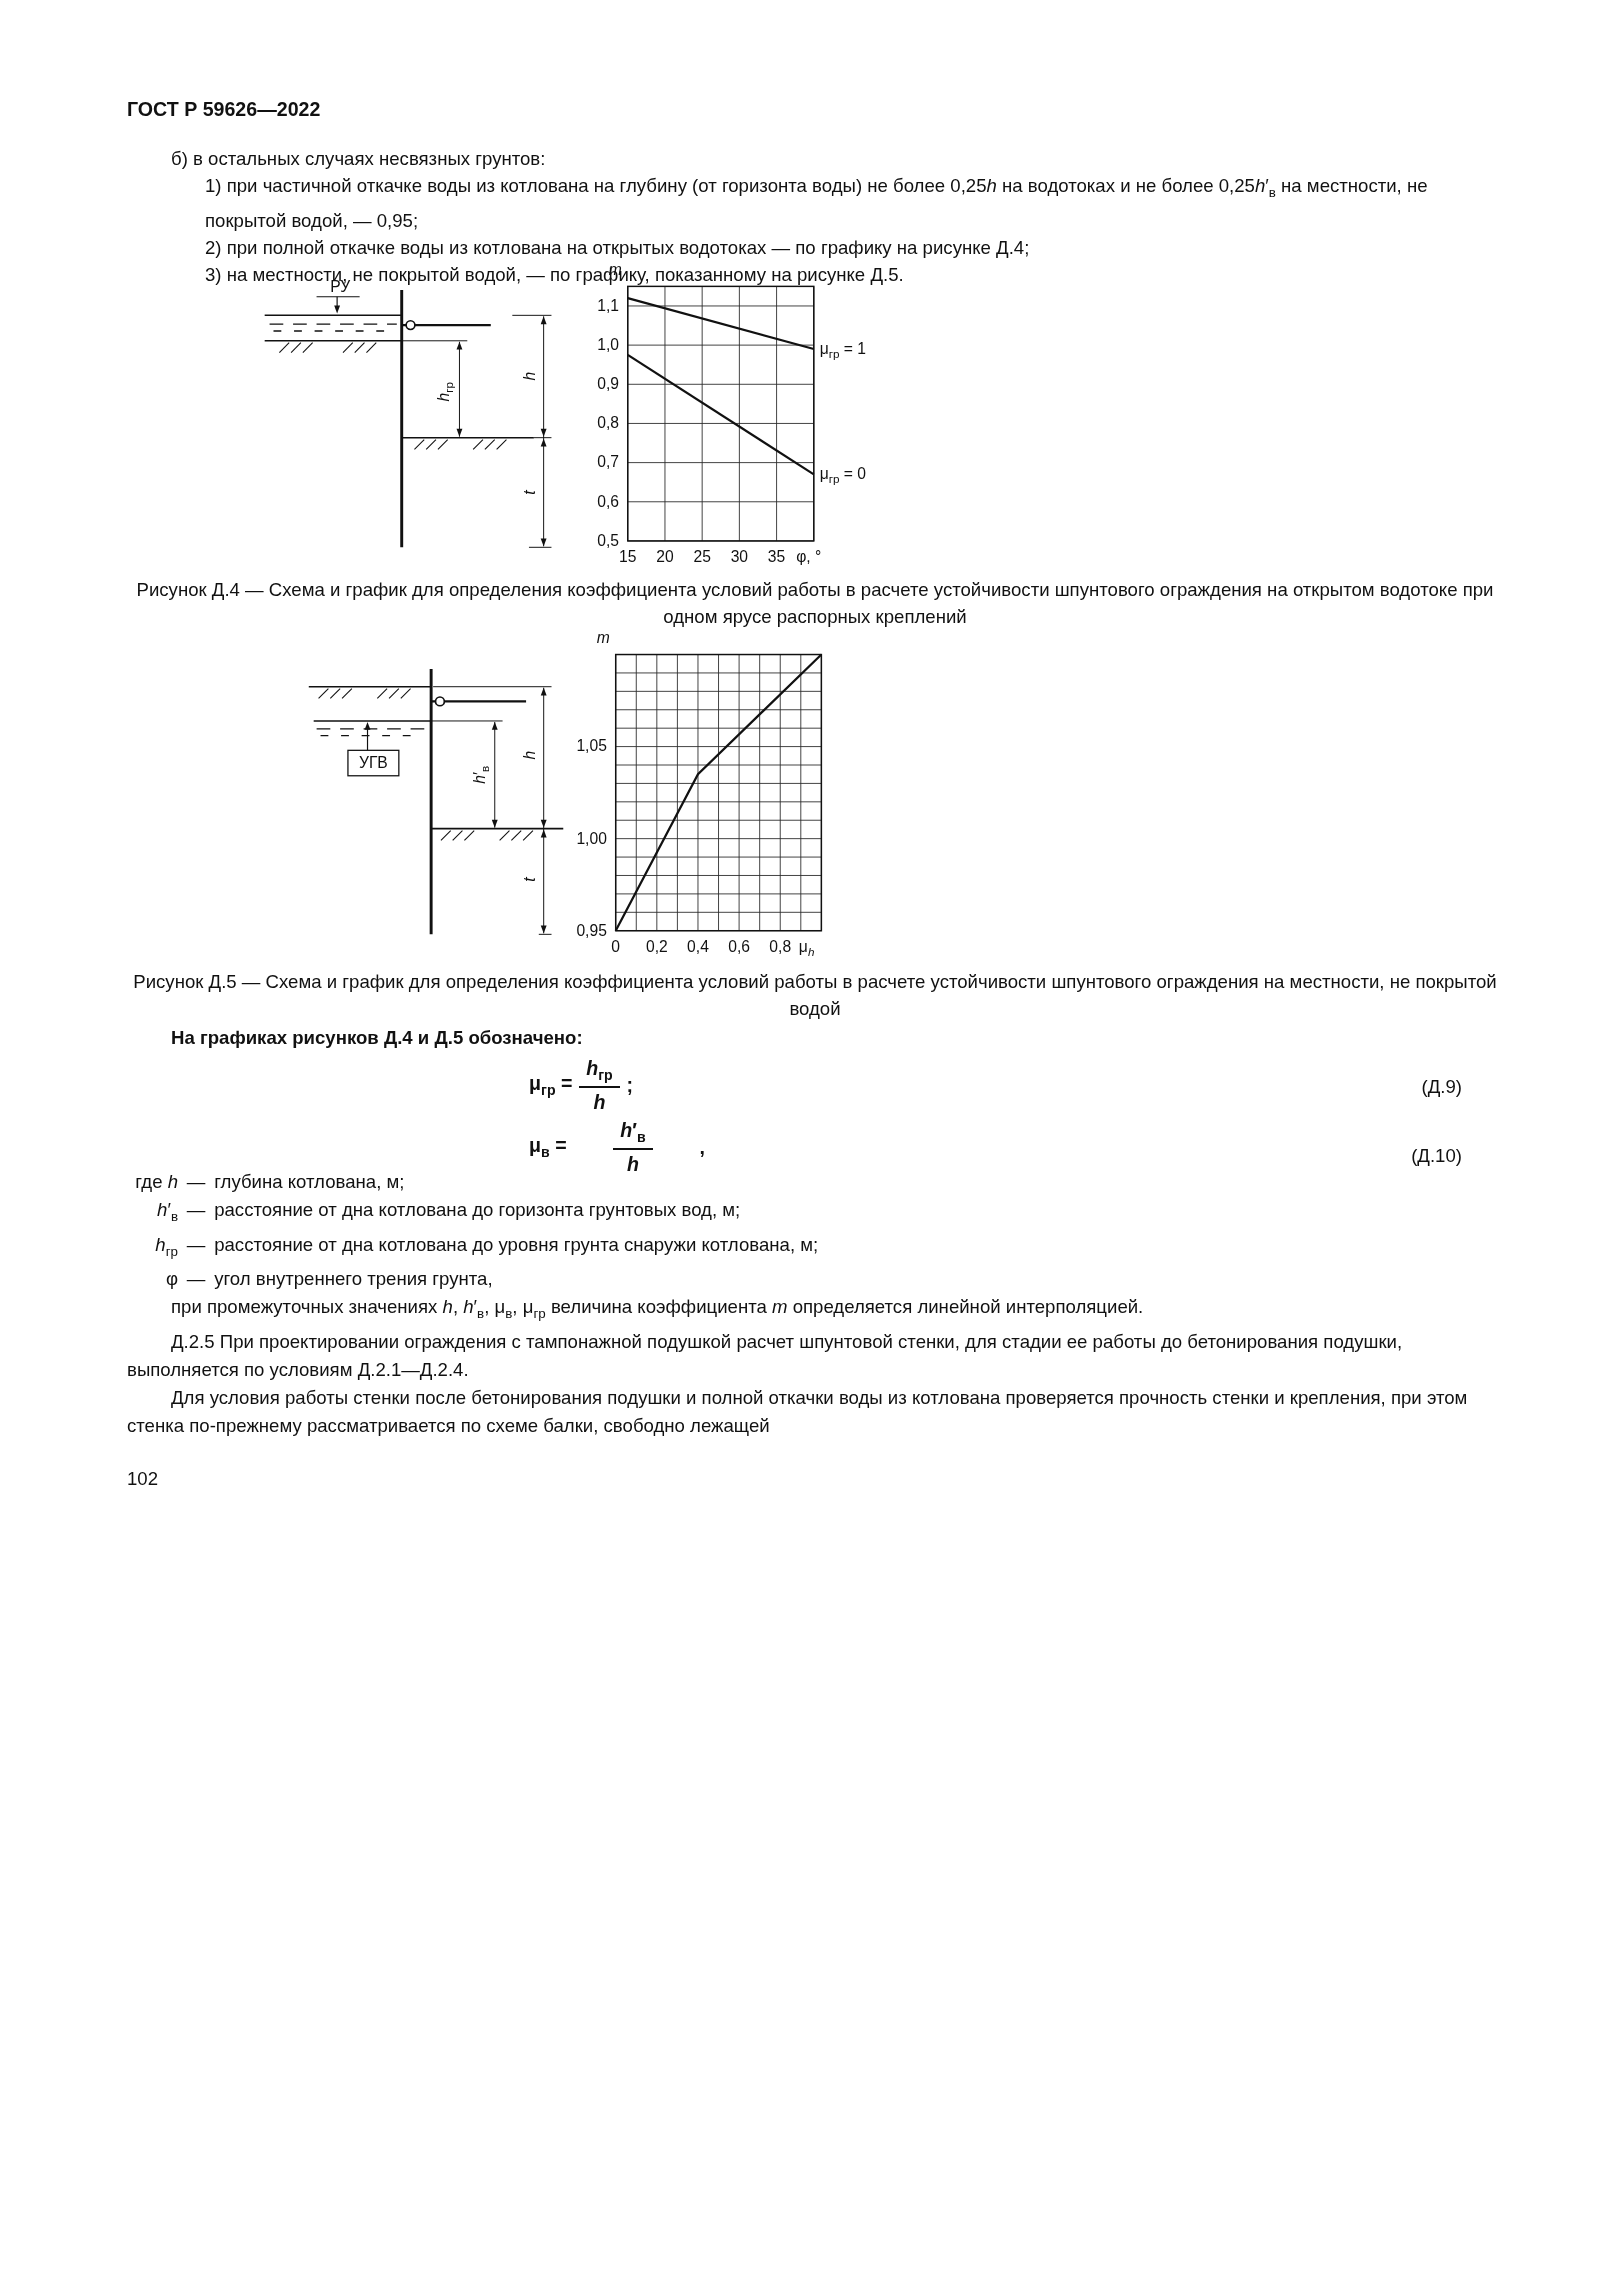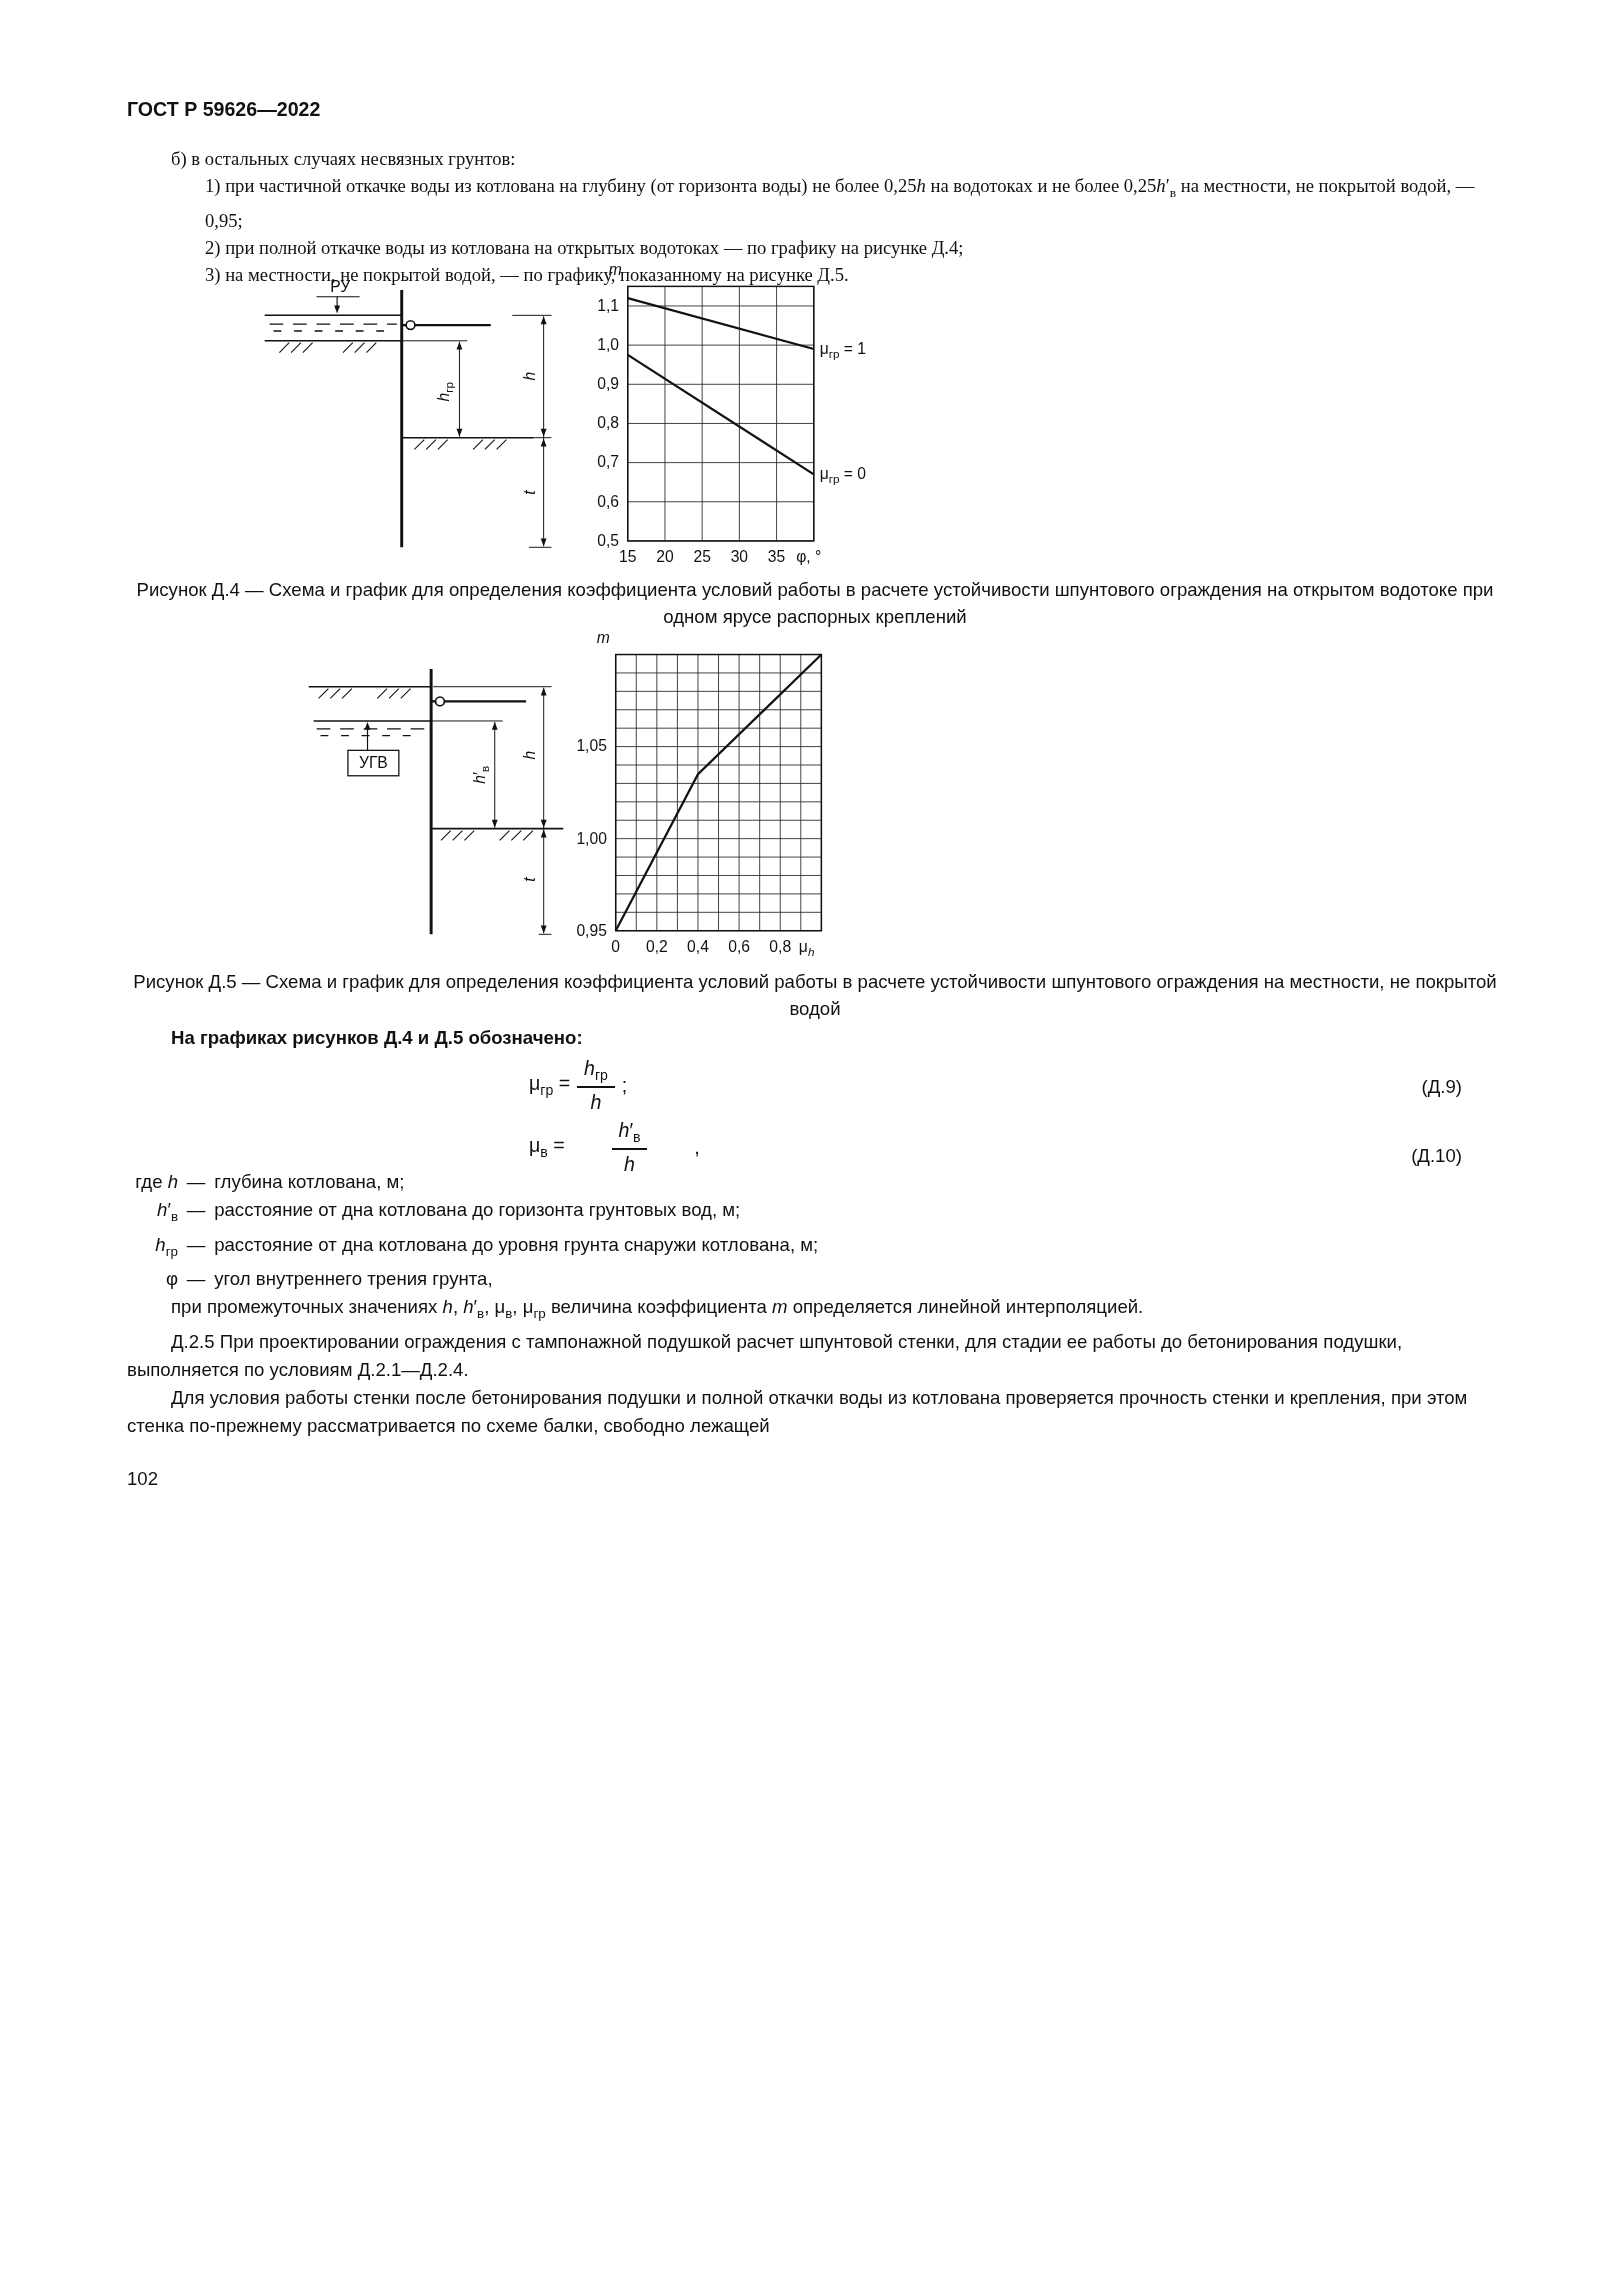--- a/index.html
+++ b/index.html
@@ -8,7 +8,7 @@
   .doc-header{position:absolute;left:127px;top:98px;font-size:19.6px;font-weight:bold;}
   .textblock{position:absolute;font-size:18.6px;line-height:27.4px;}
   .textblock2{position:absolute;font-size:18.6px;line-height:28px;}
-  .para{margin:0;font-family:Liberation Serif, serif;}
+  .para{margin:0;}
   .indent1{padding-left:44px;}
   .indent2{padding-left:78px;}
   .caption{position:absolute;left:127px;width:1376px;text-align:center;font-size:18.6px;line-height:27.4px;}

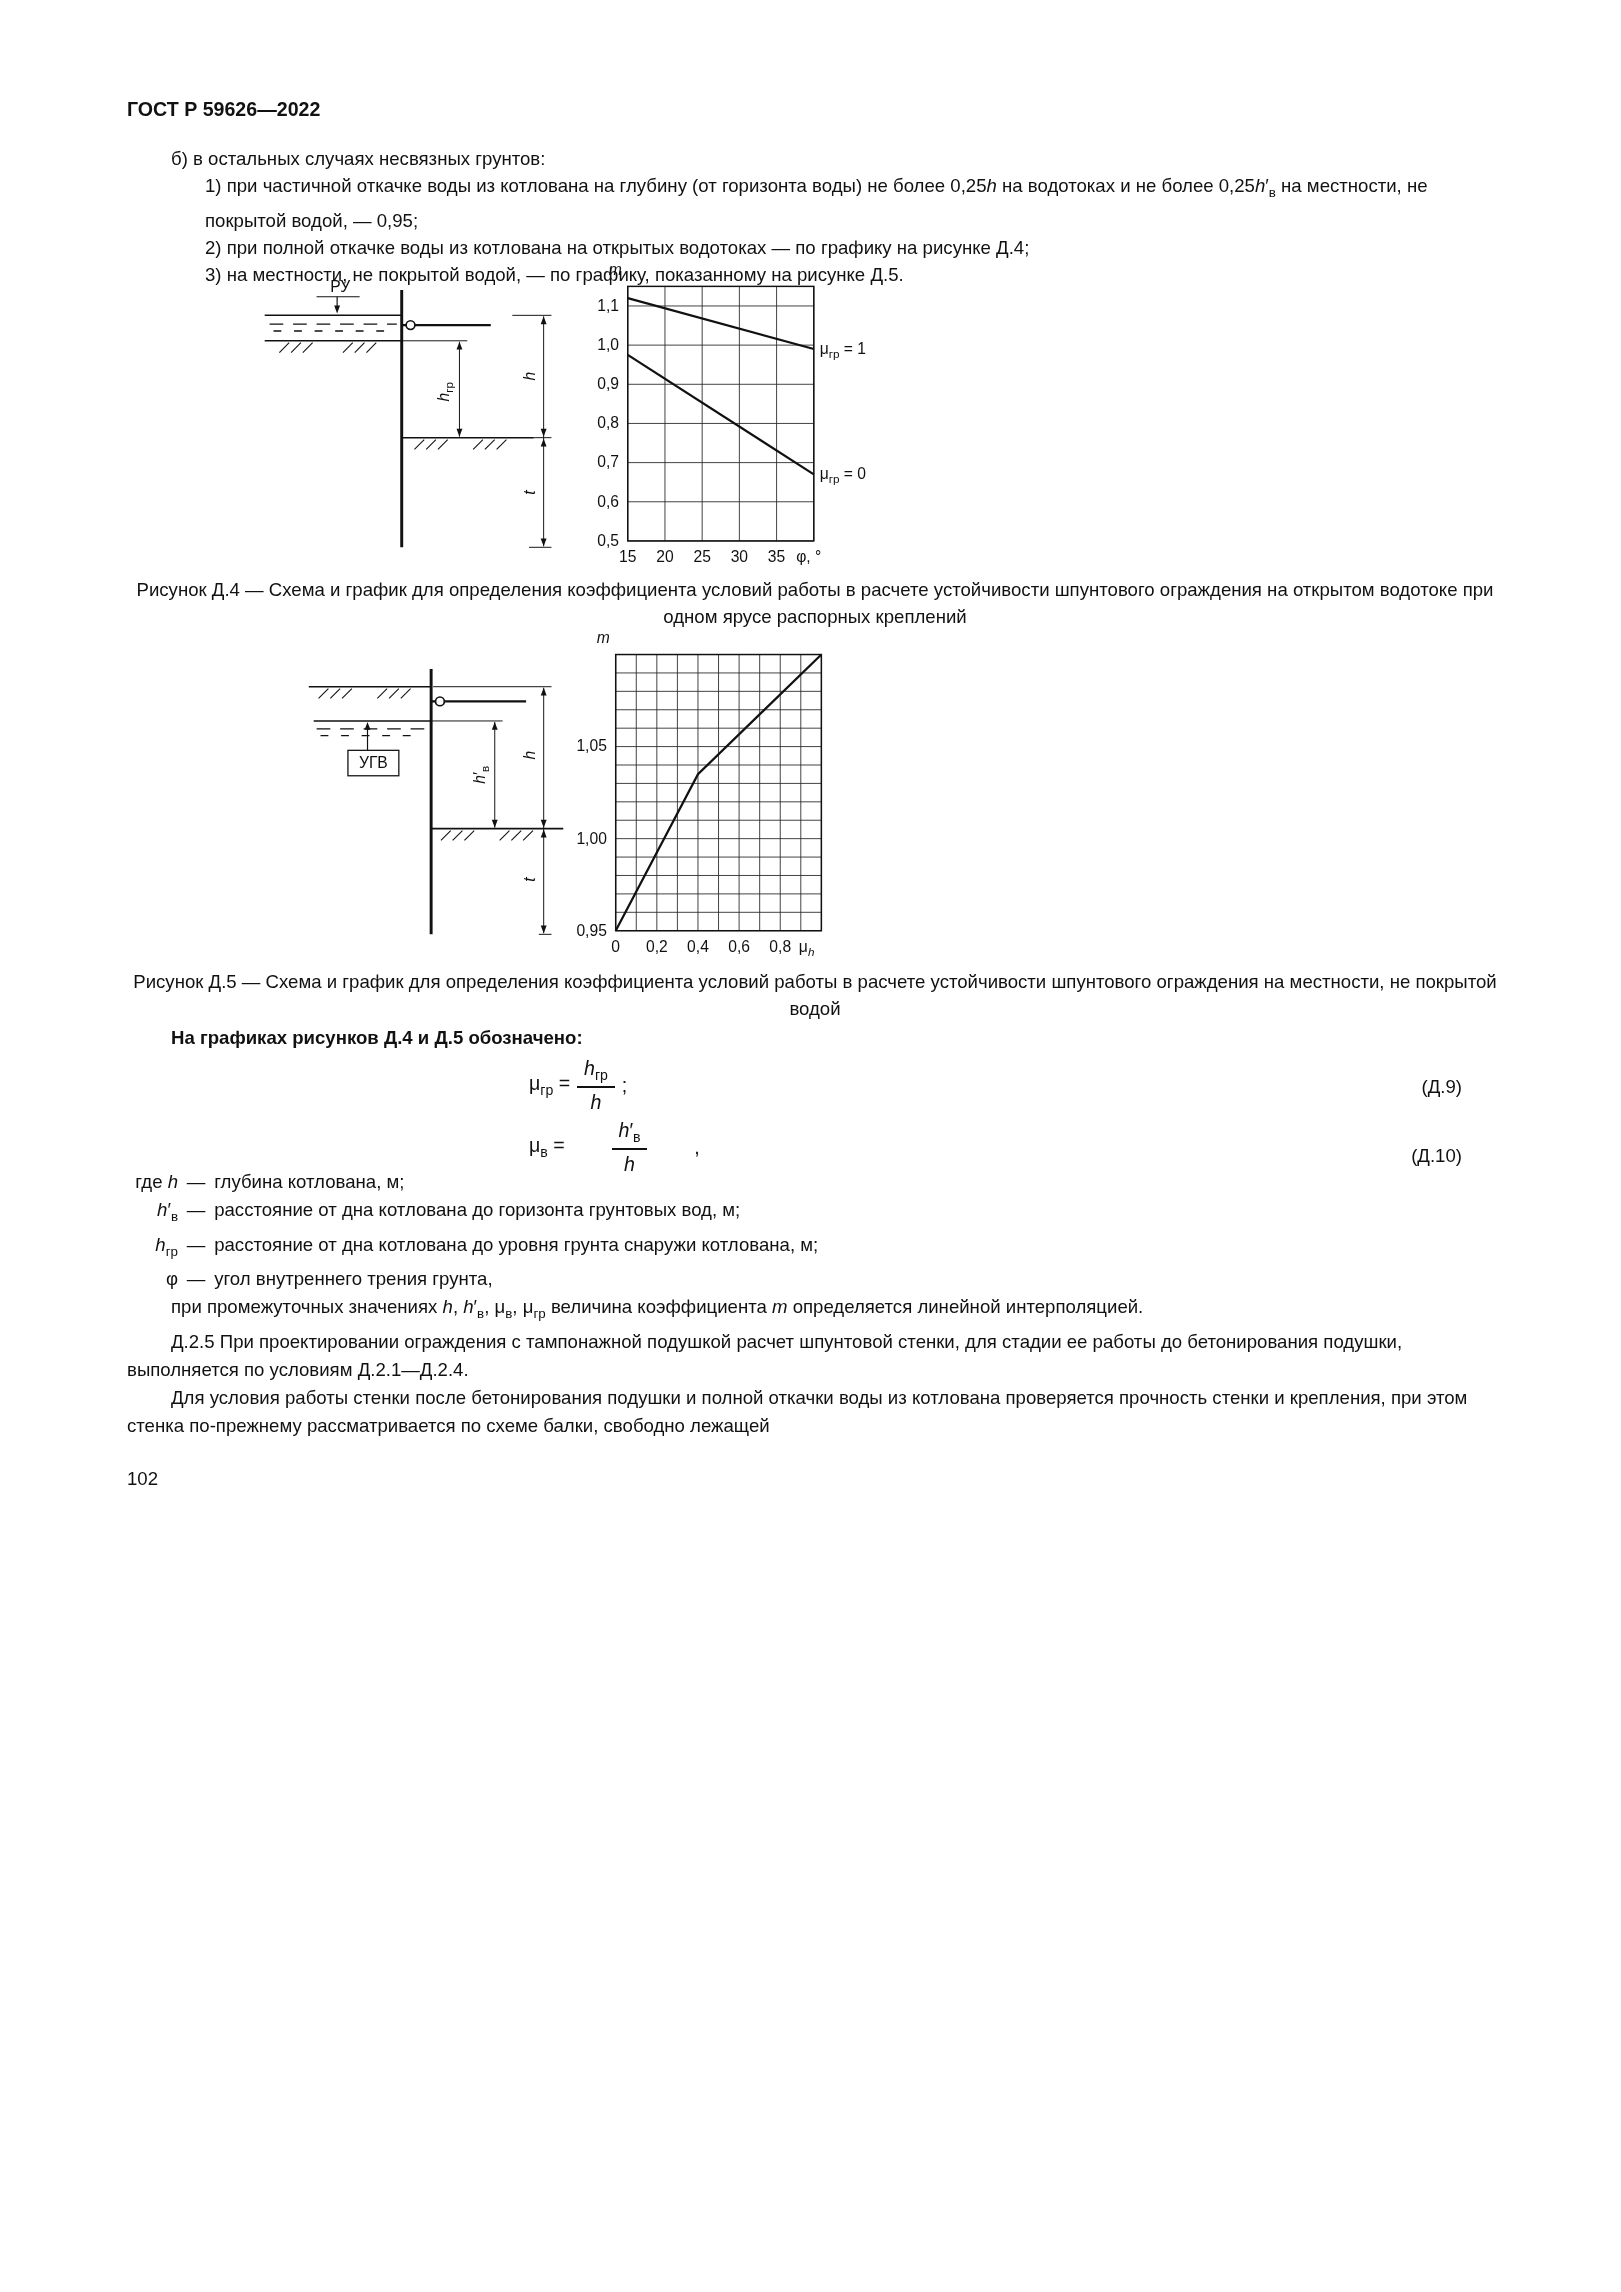--- a/index.html
+++ b/index.html
@@ -27,7 +27,7 @@
   .dimline{stroke:#111;stroke-width:1;}
   .note-intro{position:absolute;left:127px;top:1027px;width:1376px;font-size:18.6px;padding-left:0;font-weight:bold;}
   .note-intro .inner{padding-left:44px;}
-  .formula-block{position:absolute;left:529px;font-size:19.6px;font-weight:normal;display:flex;align-items:center;}
+  .formula-block{position:absolute;left:529px;font-size:19.6px;font-weight:bold;display:flex;align-items:center;}
   .frac{display:inline-flex;flex-direction:column;align-items:center;vertical-align:middle;margin:0 6.9px;}
   .frac .num{border-bottom:2px solid #111;padding:0 6.9px 2.9px;}
   .frac .den{padding-top:2.9px;}

